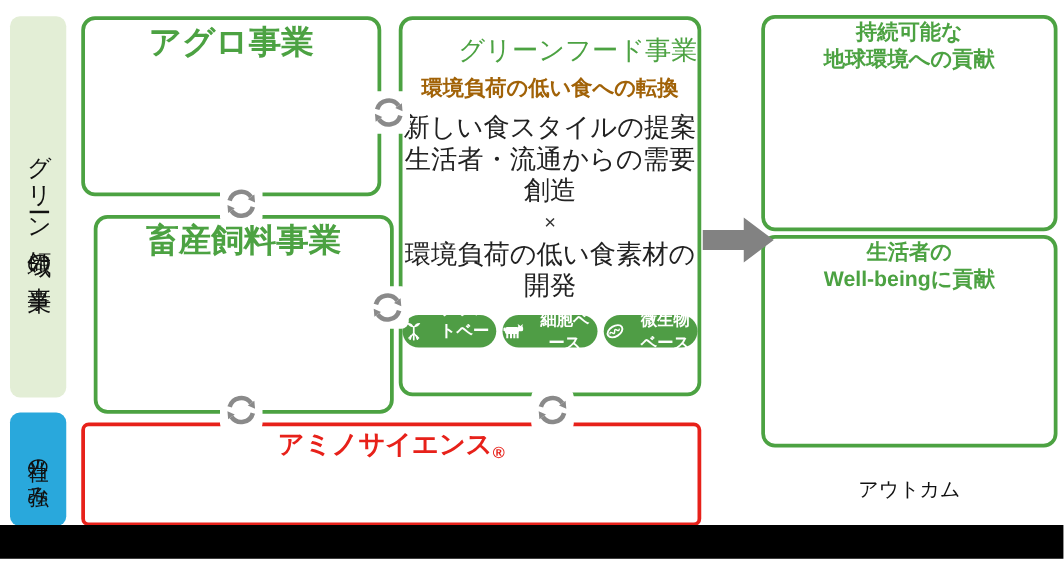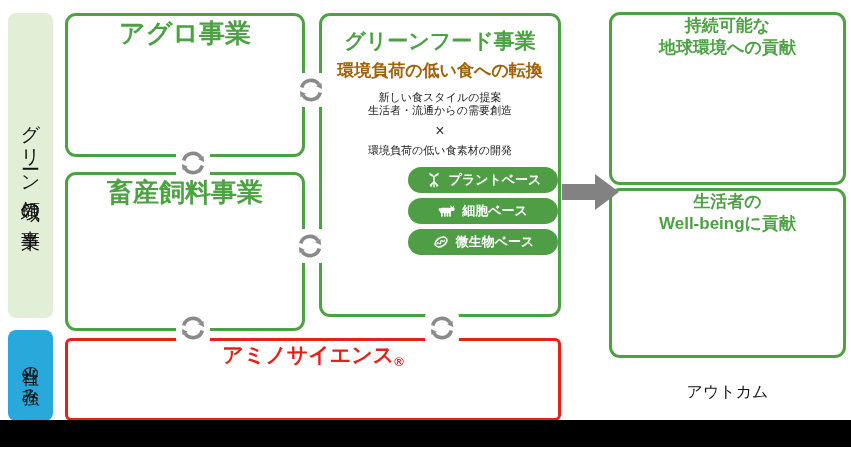--- a/index.html
+++ b/index.html
@@ -97,9 +97,10 @@
   }
   .gf-title {
     color: var(--green, #4ca242);
-    font-weight: 700;
+    font-weight: 400;
     font-size: 21px;
     line-height: 1.1;
+    text-align: right;
   }
   .gf-headline {
     margin-top: 7px;

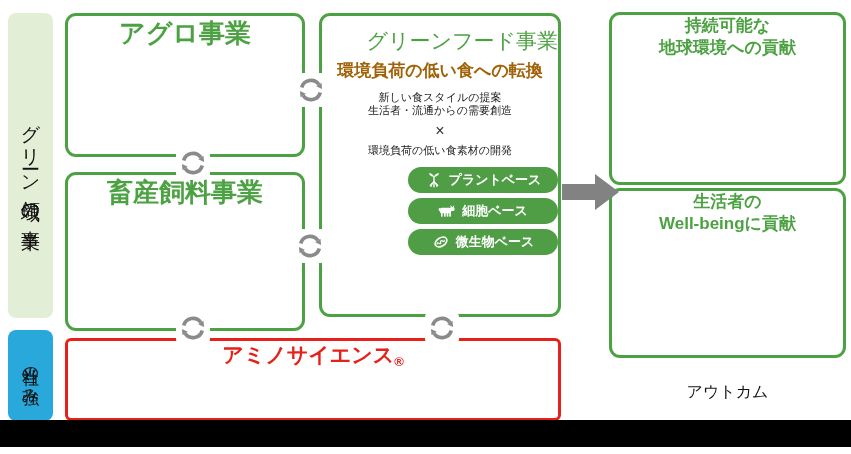--- a/index.html
+++ b/index.html
@@ -109,7 +109,7 @@
     color: #a16207;
   }
   .gf-line {
-    font-size: 11px;
+    font-size: 21px;
     color: #222;
     line-height: 1.18;
   }

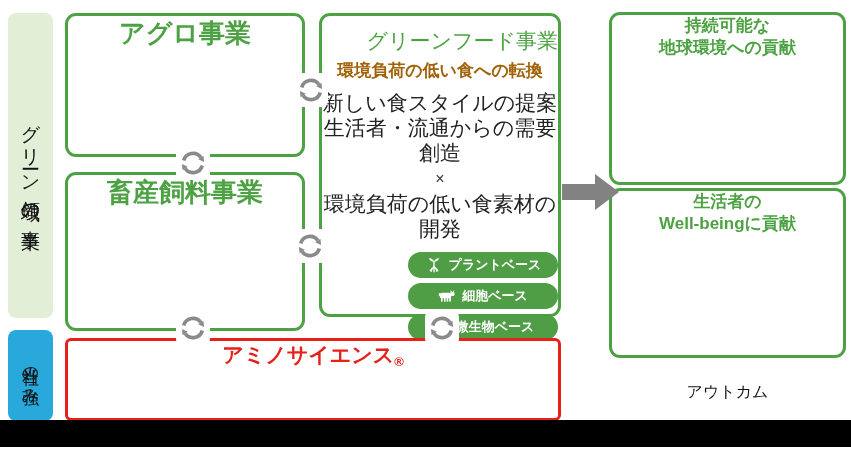--- a/index.html
+++ b/index.html
@@ -50,7 +50,7 @@
     border-radius: 11px;
   }
   .box-agro      { left: 65px;  top: 13px;  width: 240px; height: 144px; }
-  .box-livestock { left: 65px;  top: 172px; width: 240px; height: 159px; }
+  .box-livestock { left: 75px;  top: 172px; width: 240px; height: 159px; }
   .box-greenfood { left: 319px; top: 13px;  width: 242px; height: 304px; }
   .box-amino {
     left: 65px; top: 338px; width: 496px; height: 83px;

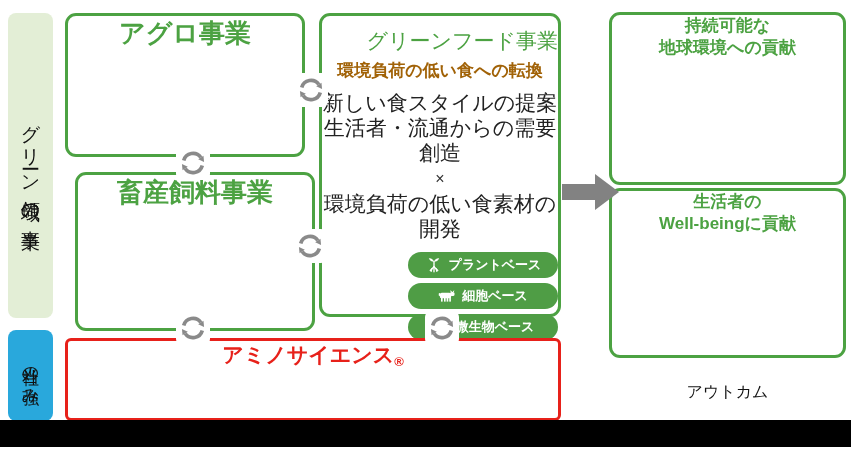--- a/index.html
+++ b/index.html
@@ -122,8 +122,7 @@
   .gf-badges {
     margin-top: 10px;
     display: flex;
-    flex-direction: column;
-    align-items: flex-end;
+    align-items: center;
     gap: 5px;
   }
   .badge {

